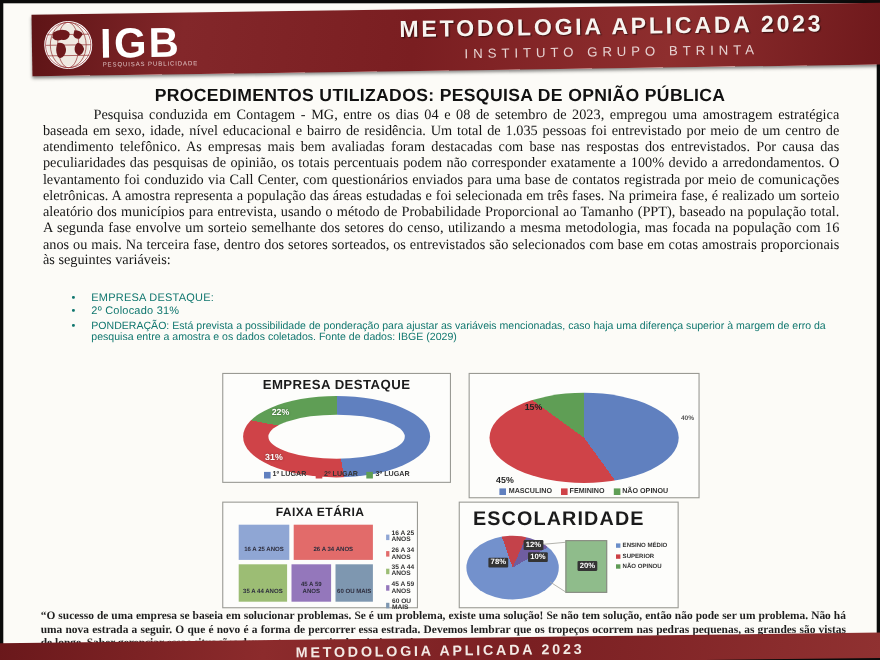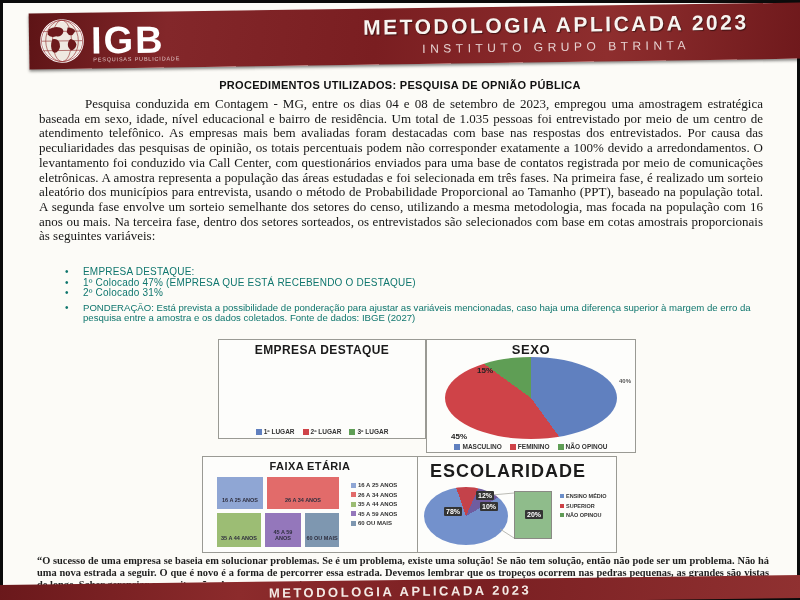--- a/index.html
+++ b/index.html
@@ -18,7 +18,7 @@
   .hdr-sub{color:#e6d2d1;font-size:12px;letter-spacing:4.5px;margin-top:3px;}
   
   .doc-heading{position:absolute;left:0;right:0;top:76px;text-align:center;
-    font-size:11px;font-weight:bold;color:#111;letter-spacing:.3px;}
+    font-size:16px;font-weight:bold;color:#111;letter-spacing:.3px;}
   .para{position:absolute;left:36px;right:34px;top:94px;
     font-family:"Liberation Serif",serif;font-size:13px;line-height:14.7px;
     color:#161616;text-align:justify;text-indent:46px;}

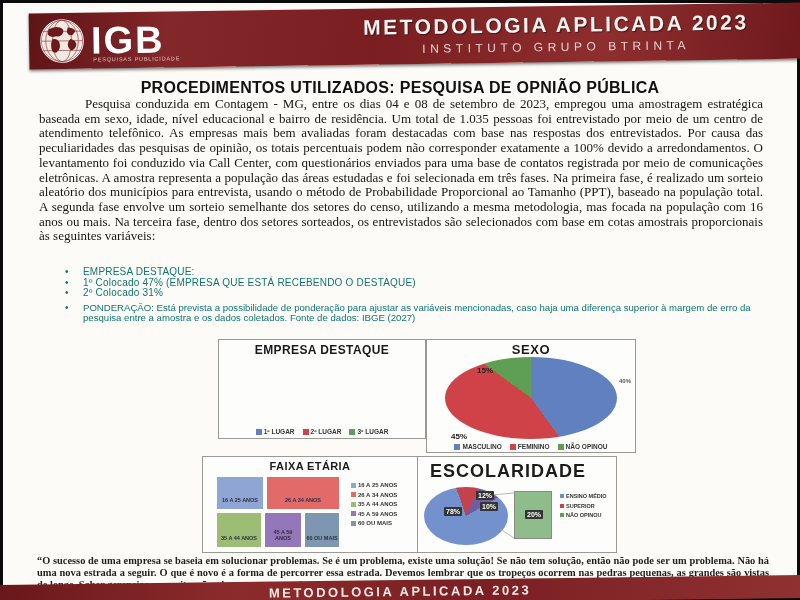--- a/index.html
+++ b/index.html
@@ -102,7 +102,6 @@
   <div class="bullets">
     <div class="ga">
       <div class="b"><span>EMPRESA DESTAQUE:</span></div>
-      <div class="b"><span>1º Colocado 47% (EMPRESA QUE ESTÁ RECEBENDO O DESTAQUE)</span></div>
       <div class="b"><span>2º Colocado 31%</span></div>
     </div>
     <div class="gb">

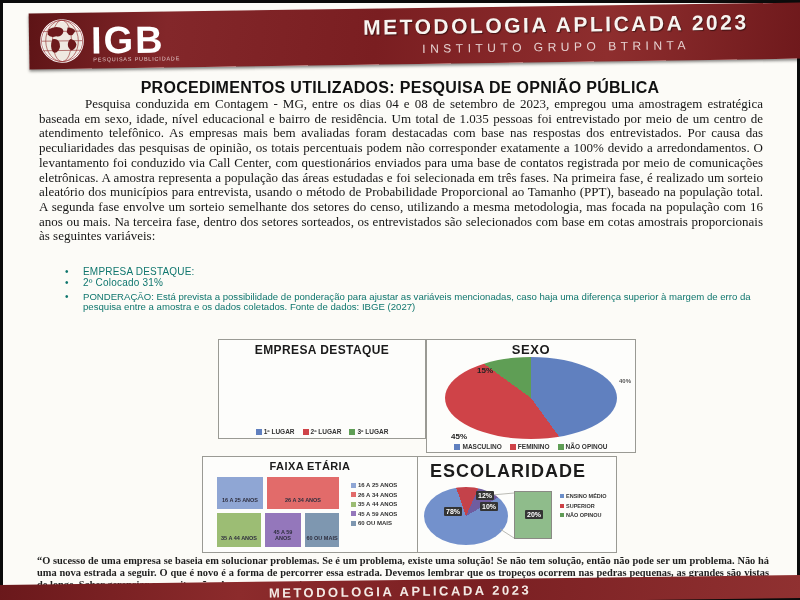--- a/index.html
+++ b/index.html
@@ -105,7 +105,7 @@
       <div class="b"><span>2º Colocado 31%</span></div>
     </div>
     <div class="gb">
-      <div class="b"><span>PONDERAÇÃO: Está prevista a possibilidade de ponderação para ajustar as variáveis mencionadas, caso haja uma diferença superior à margem de erro da pesquisa entre a amostra e os dados coletados. Fonte de dados: IBGE (2027)</span></div>
+      <div class="b"><span>PONDERAÇÃO: Está prevista a possibilidade de ponderação para ajustar as variáveis mencionadas, caso haja uma diferença superior à margem de erro da pesquisa entre a amostra e os dados coletados. Fonte de dados: IBGE (2029)</span></div>
     </div>
   </div>
 

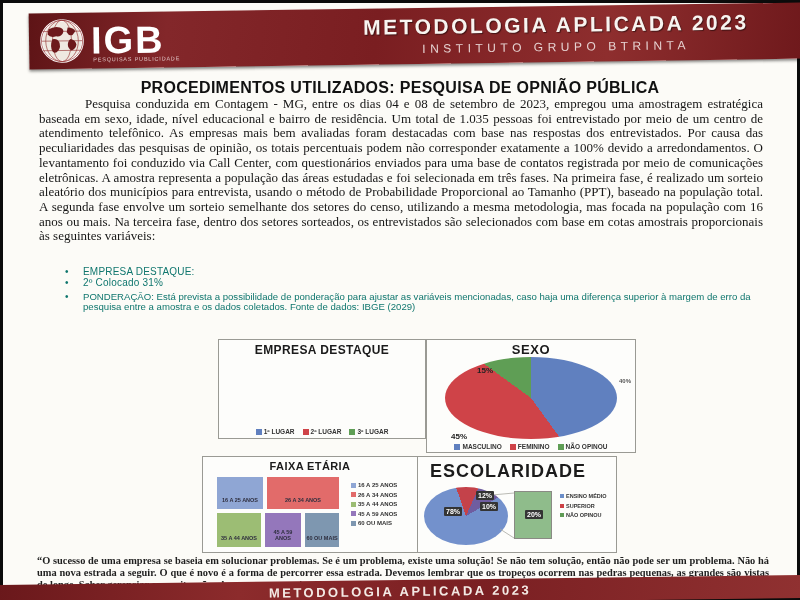--- a/index.html
+++ b/index.html
@@ -109,7 +109,7 @@
     </div>
   </div>
 
-  <div class="cbox" style="left:215px;top:336px;width:208px;height:100px">
+  <div class="cbox" style="left:199px;top:336px;width:208px;height:100px">
     <div class="ctitle" style="font-size:12px;margin-top:3px;letter-spacing:.4px">EMPRESA DESTAQUE</div>
     <div class="legend" style="left:0;right:0;bottom:3px">
       <span class="li">

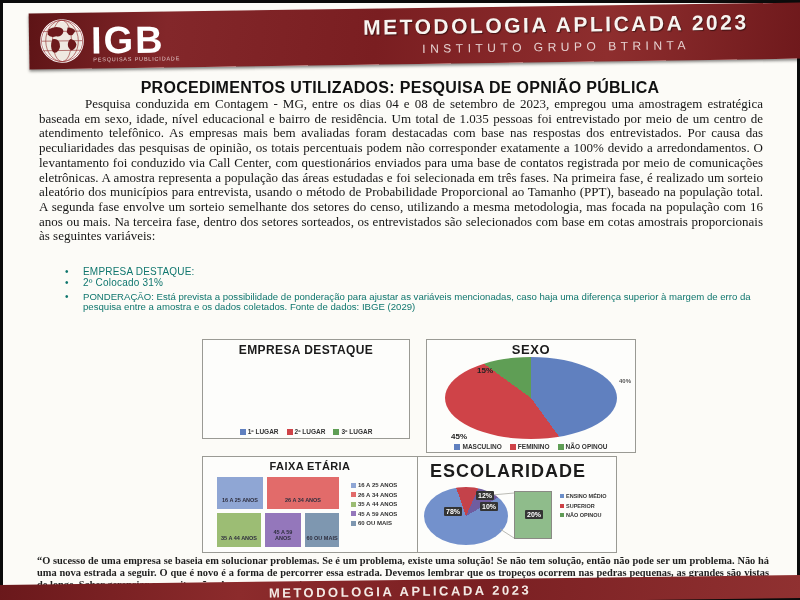--- a/index.html
+++ b/index.html
@@ -128,7 +128,6 @@
   </div>
 
   <div class="cbox" style="left:423px;top:336px;width:210px;height:114px">
-    <div class="ctitle" style="font-size:13px;margin-top:2px;letter-spacing:.6px">SEXO</div>
     <div class="pie" style="left: 18px; top: 17px; width: 172px; height: 82px; background: conic-gradient(rgb(96, 128, 191) 0deg, rgb(96, 128, 191) 144deg, rgb(207, 67, 72) 144deg, rgb(207, 67, 72) 306deg, rgb(95, 158, 85) 306deg, rgb(95, 158, 85) 360deg);"></div>
     <span class="dlabel" style="left:50px;top:26px">15%</span>
     <span class="dlabel" style="left:24px;top:92px">45%</span>

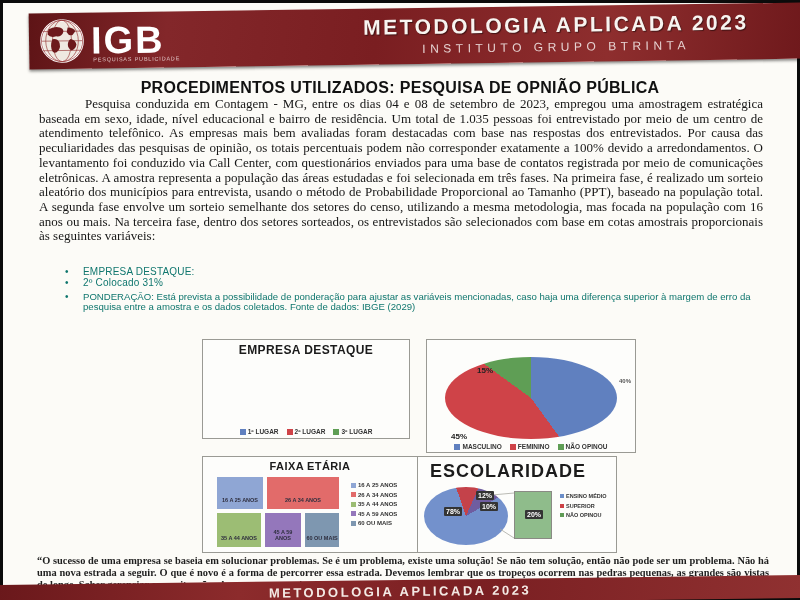--- a/index.html
+++ b/index.html
@@ -111,6 +111,11 @@
 
   <div class="cbox" style="left:199px;top:336px;width:208px;height:100px">
     <div class="ctitle" style="font-size:12px;margin-top:3px;letter-spacing:.4px">EMPRESA DESTAQUE</div>
+    <div style="position:relative;margin-top:3px">
+      <div class="donut" style="background: conic-gradient(rgb(96, 128, 191) 0deg, rgb(96, 128, 191) 169.2deg, rgb(207, 67, 72) 169.2deg, rgb(207, 67, 72) 280.8deg, rgb(95, 158, 85) 280.8deg, rgb(95, 158, 85) 360deg);"></div>
+      <span class="plabel" style="left:44px;top:10px">22%</span>
+      <span class="plabel" style="left:38px;top:51px">31%</span>
+    </div>
     <div class="legend" style="left:0;right:0;bottom:3px">
       <span class="li">
           <i class="sq" style="background: rgb(96, 128, 191);"></i>

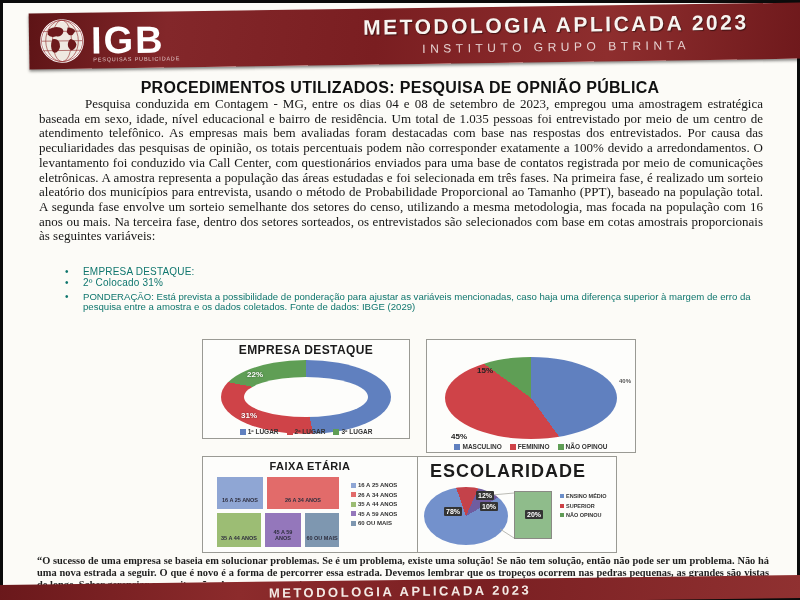--- a/index.html
+++ b/index.html
@@ -153,7 +153,7 @@
     </div>
   </div>
 
-  <div class="cbox" style="left:199px;top:453px;width:216px;height:97px">
+  <div class="cbox" style="left:199px;top:453px;width:178px;height:97px">
     <div class="ctitle" style="font-size:11px;margin-top:3px;letter-spacing:.4px">FAIXA ETÁRIA</div>
     <div class="tm" style="left:14px;top:20px;width:122px">
       <div class="tm-row">

